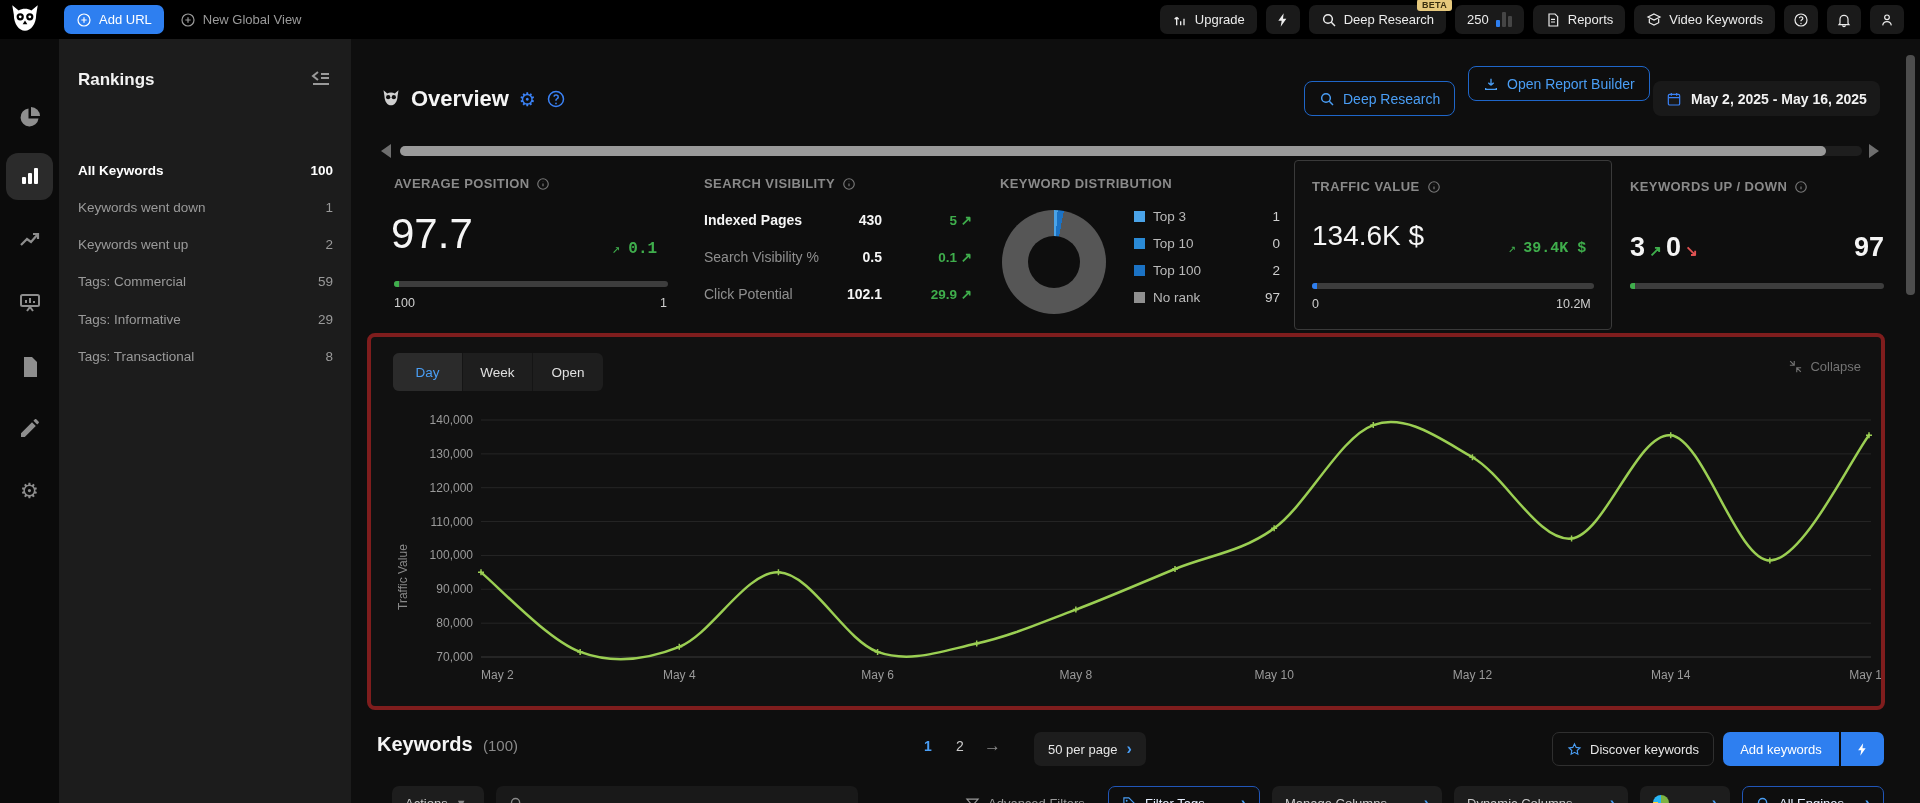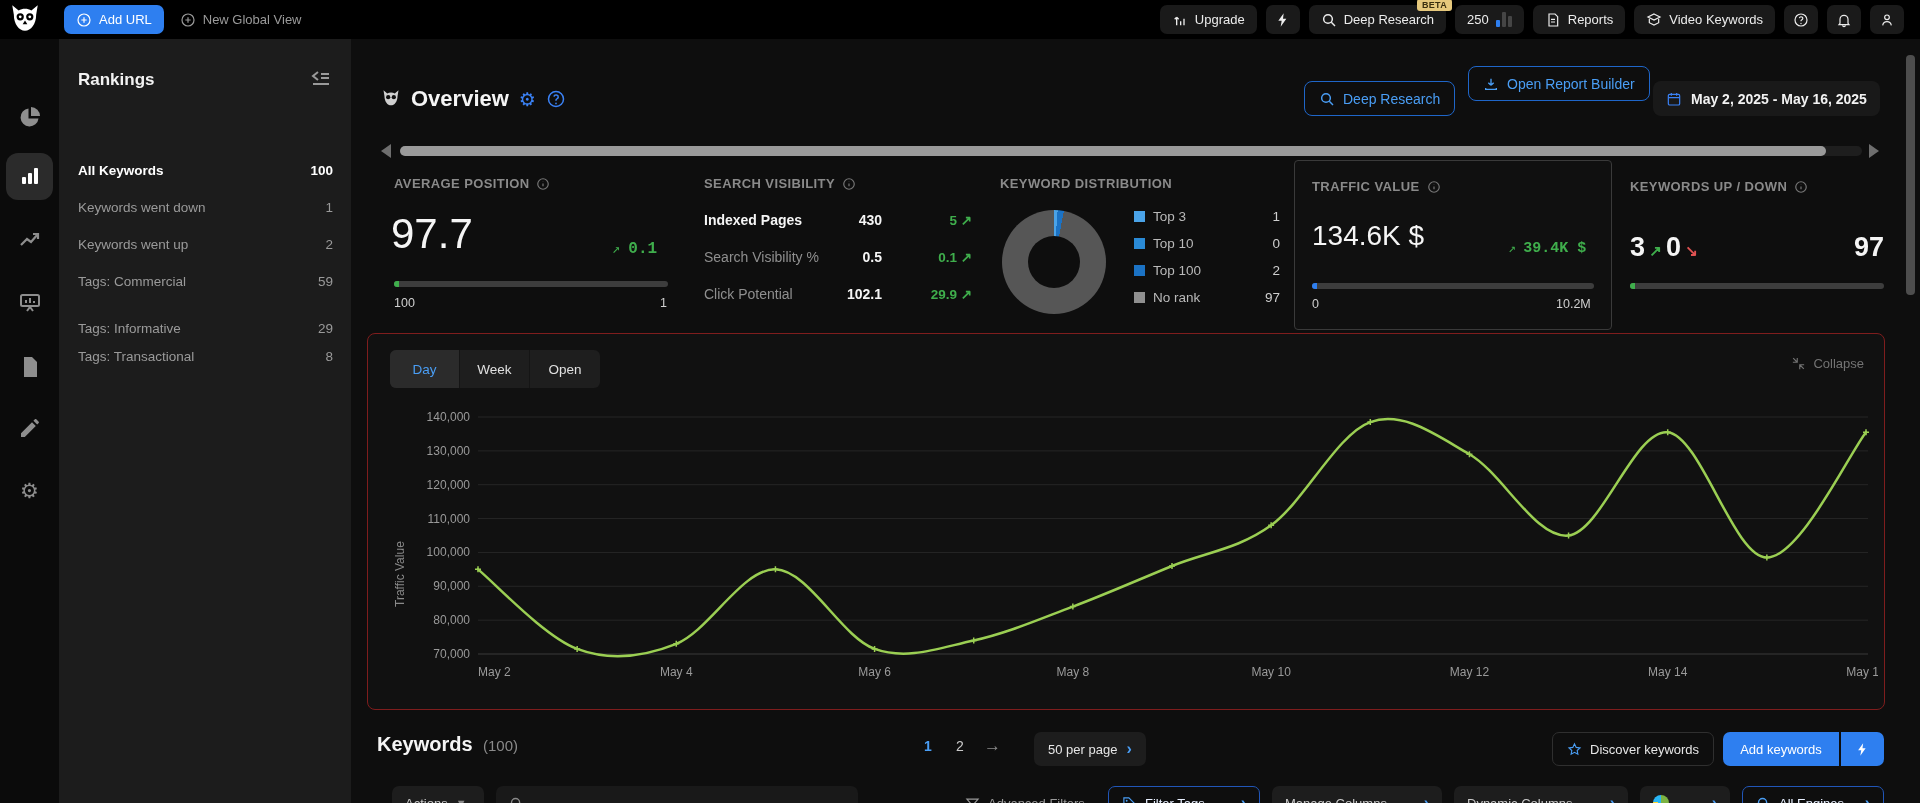--- a/index.html
+++ b/index.html
@@ -266,7 +266,7 @@
       <span>Tags: Commercial</span>
       <span class="cnt">59</span>
     </div>
-    <div class="sb-item" style="top:277px;text-align:right;">
+    <div class="sb-item" style="top:268px;text-align:right;">
       <span>Tags: Informative</span>
       <span class="cnt">29</span>
     </div>

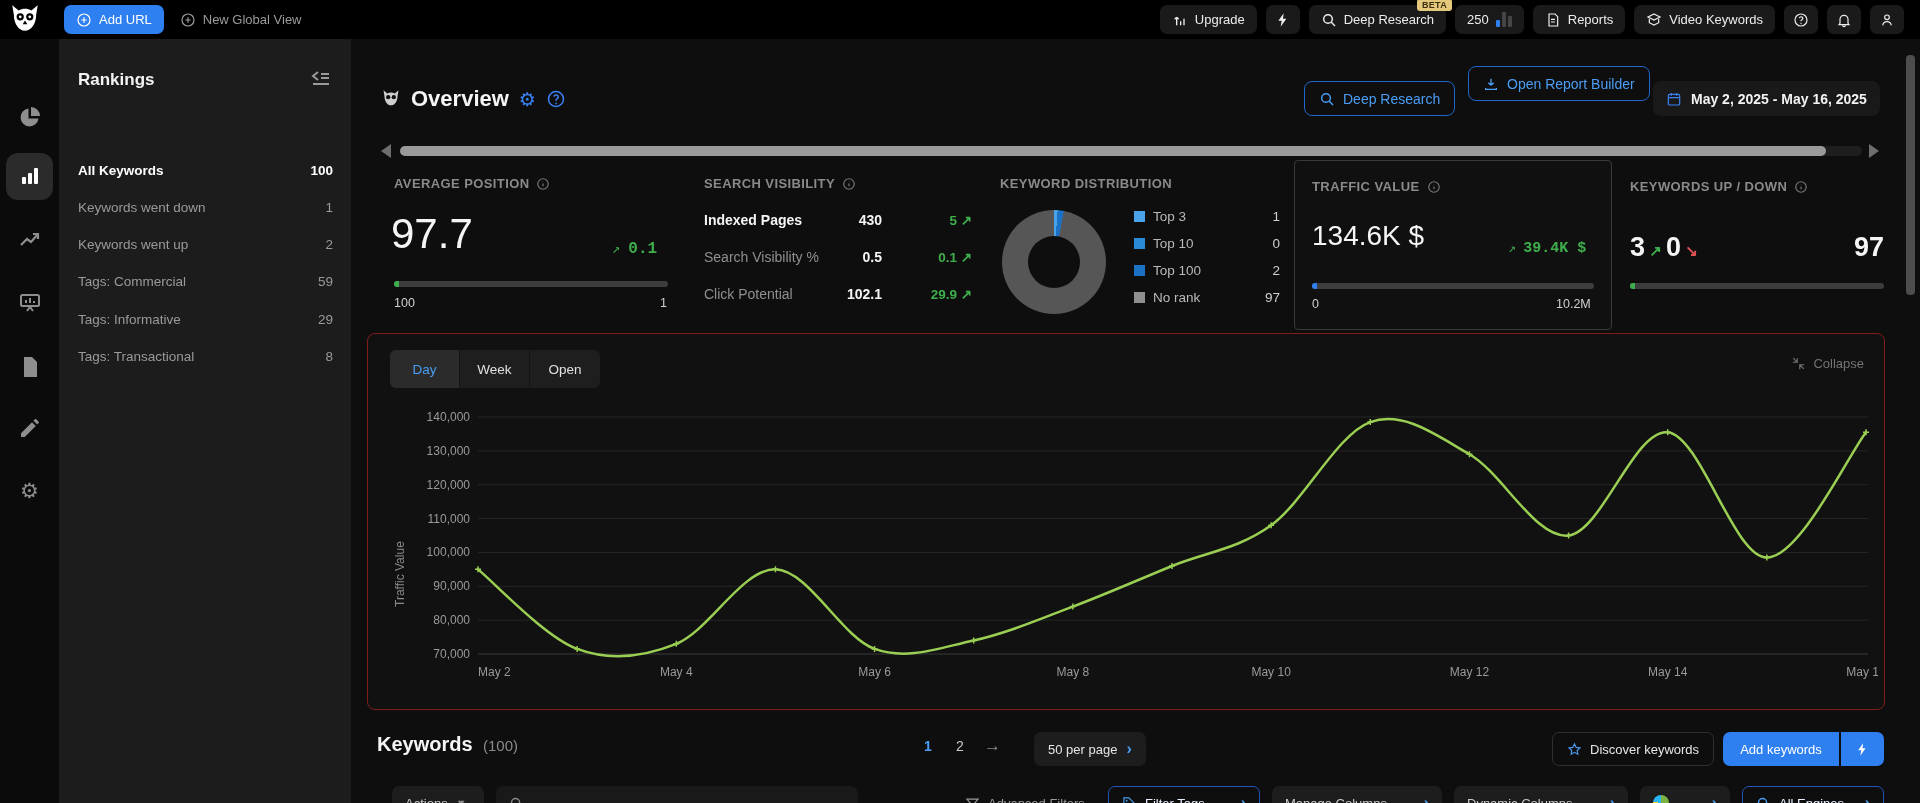--- a/index.html
+++ b/index.html
@@ -84,7 +84,7 @@
   .donut-hole { position:absolute; border-radius:50%; background:#0e0e0e; }
 
   
-  #chart-panel { position:absolute; left:367px; top:333px; width:1518px; height:377px; border:1px solid #7f1d1d; border-radius:8px; background:#111111; }
+  #chart-panel { position:absolute; left:367px; top:333px; width:1518px; height:377px; border:4px solid #7f1d1d; border-radius:8px; background:#111111; }
   .tabs { position:absolute; left:22px; top:16px; display:flex; background:#1e1e1e; border-radius:6px; overflow:hidden; }
   .tab { width:70px; height:38px; display:flex; align-items:center; justify-content:center; font-size:13.5px; color:#e0e0e0; border-right:1px solid #151515; }
   .tab.active { background:#2b2b2b; color:#4a9ef5; }

